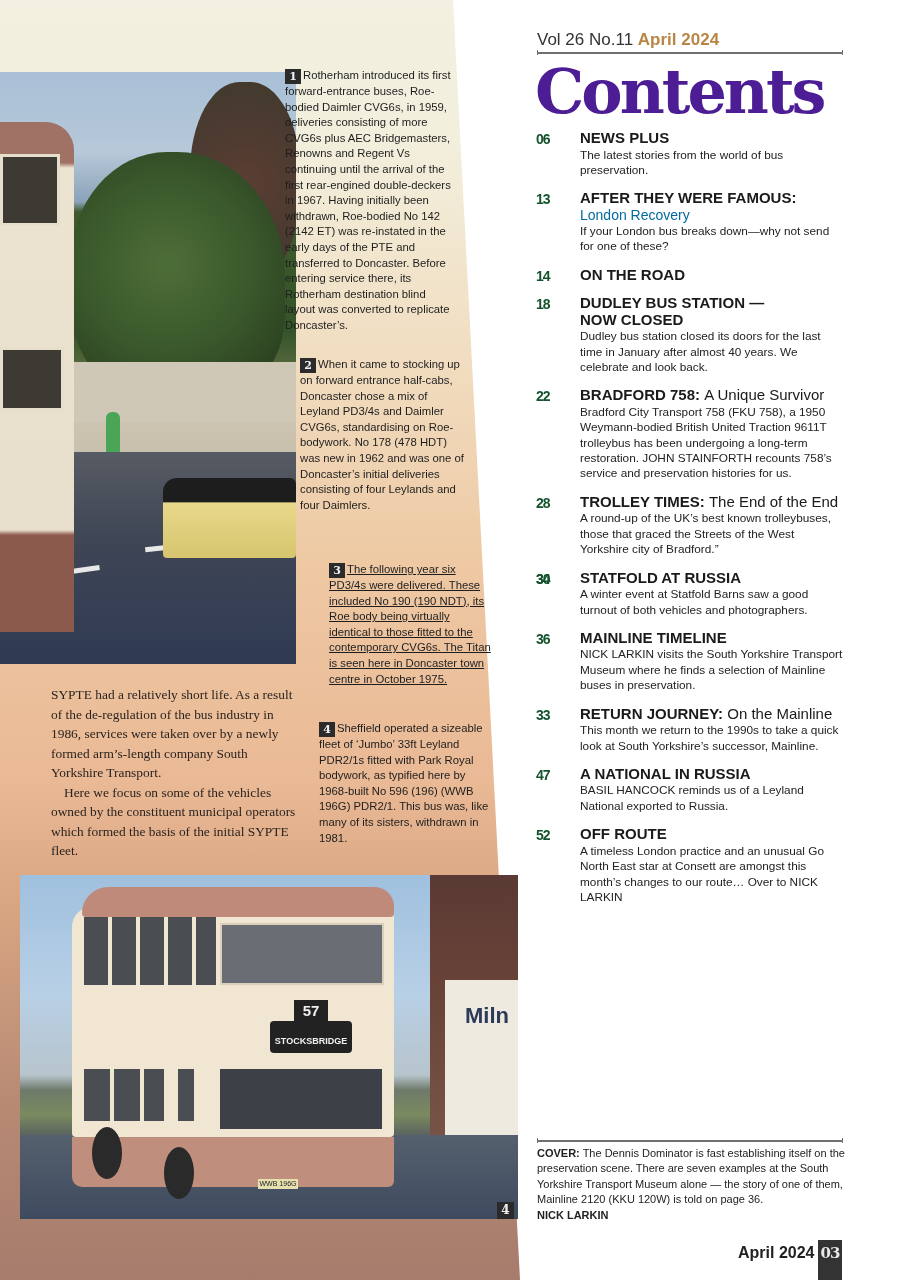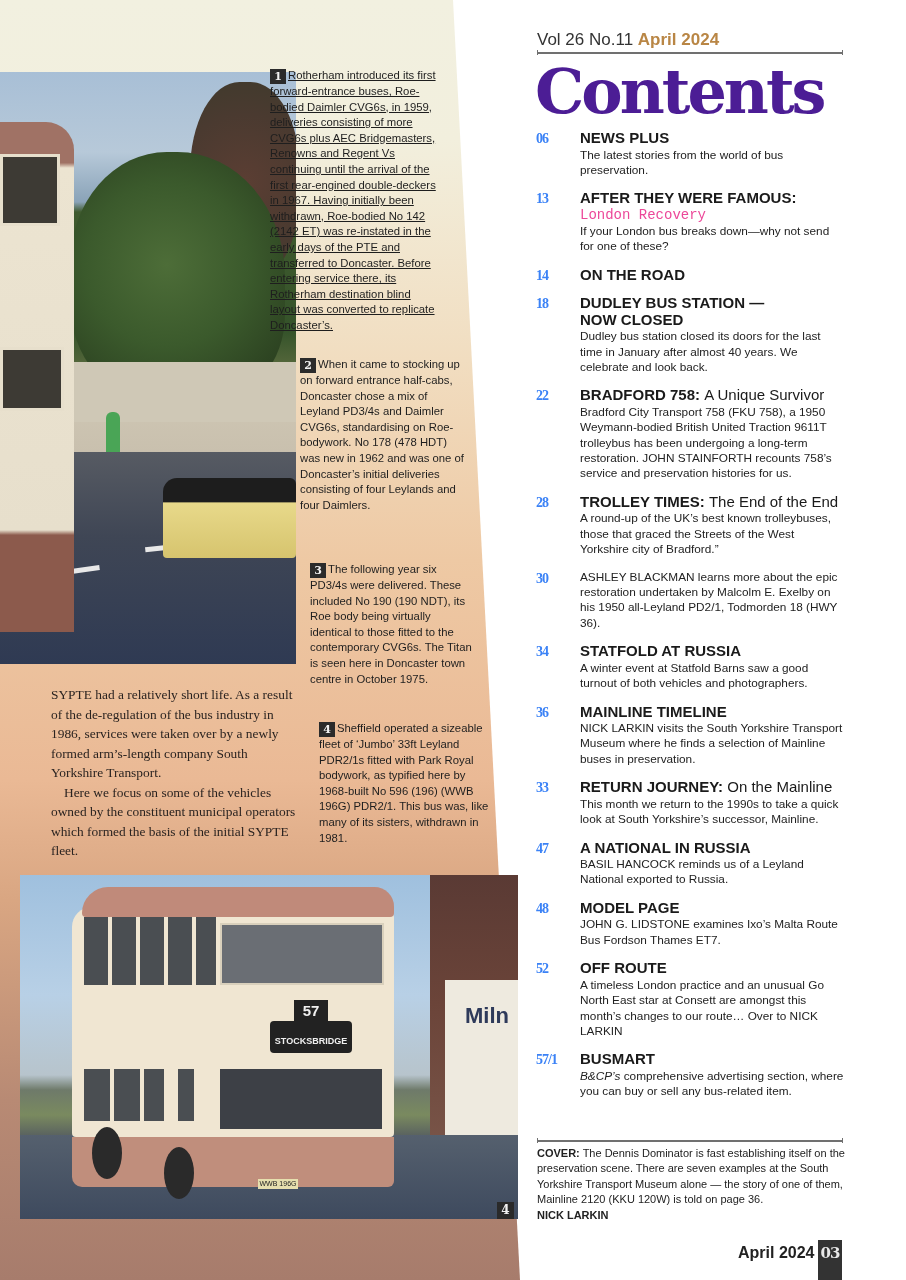--- a/index.html
+++ b/index.html
@@ -63,7 +63,7 @@
 
   
   .caption { position: absolute; font-size: 11.3px; line-height: 15.6px; color: #1e1e1e; }
-  .cap1 { left: 270px; top: 68px; width: 170px; text-decoration: underline; }
+  .cap1 { left: 285px; top: 68px; width: 170px; }
   .cap2 { left: 300px; top: 357px; width: 170px; }
   .cap3 { left: 310px; top: 562px; width: 165px; }
   .cap4 { left: 319px; top: 721px; width: 170px; }

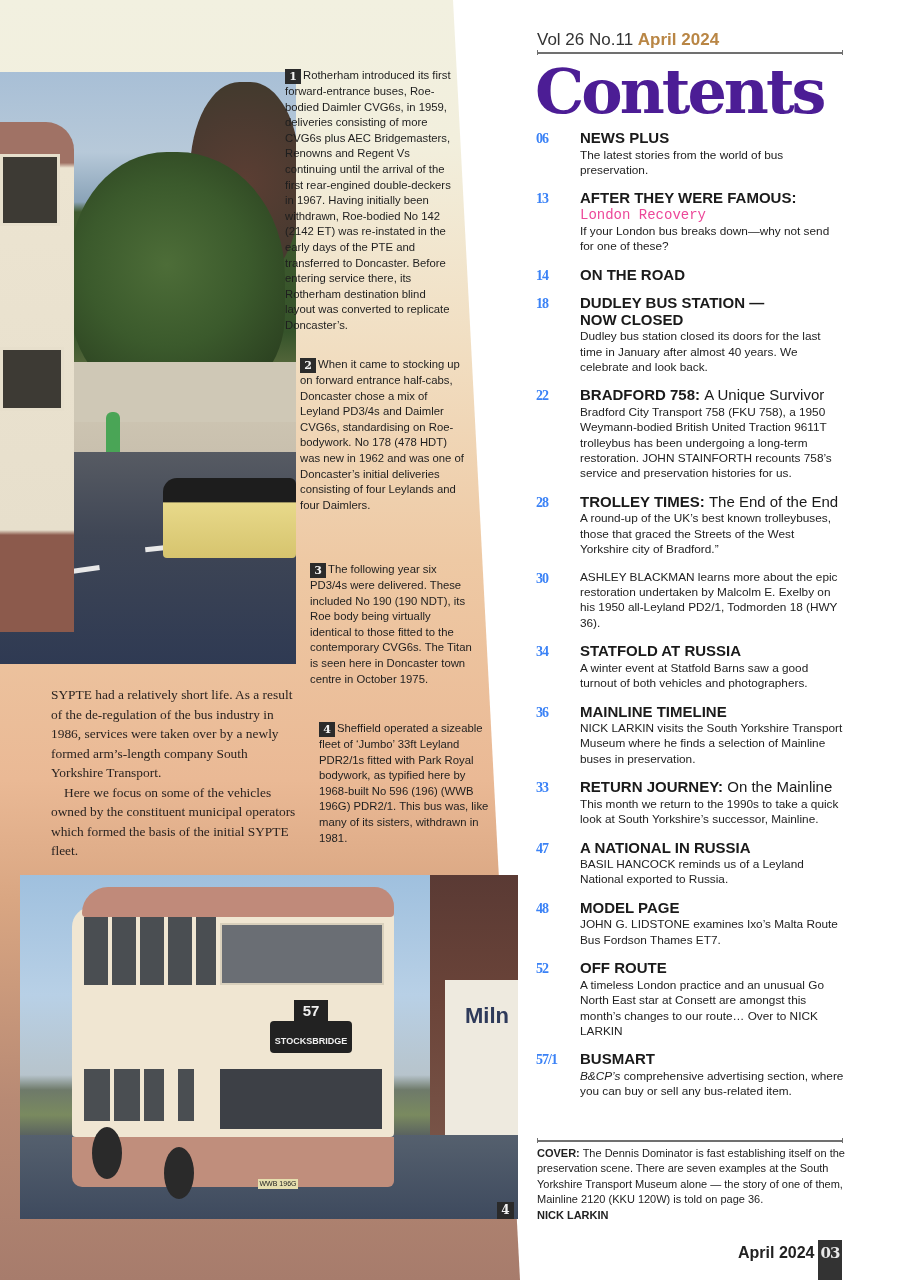--- a/index.html
+++ b/index.html
@@ -81,7 +81,7 @@
 
   .toc { position: absolute; left: 536px; top: 130px; width: 310px; }
   .toc-item { position: relative; padding-left: 44px; margin-bottom: 12px; }
-  .toc-page { position: absolute; left: 0; top: 0; font-family: Liberation Serif, serif; font-weight: bold; font-size: 14px; color: #3b82f6; letter-spacing: -1px; line-height: 18px; }
+  .toc-page { position: absolute; left: 0; top: 0; font-family: Liberation Sans, sans-serif; font-weight: bold; font-size: 14px; color: #14532d; letter-spacing: -1px; line-height: 18px; }
   .toc-title { font-size: 15px; line-height: 16.5px; font-weight: bold; color: #1a1a1a; }
   .toc-title .sub { font-weight: normal; }
   .toc-subline { font-size: 14px; line-height: 16px; color: #ec4899; font-family: Liberation Mono, monospace; }

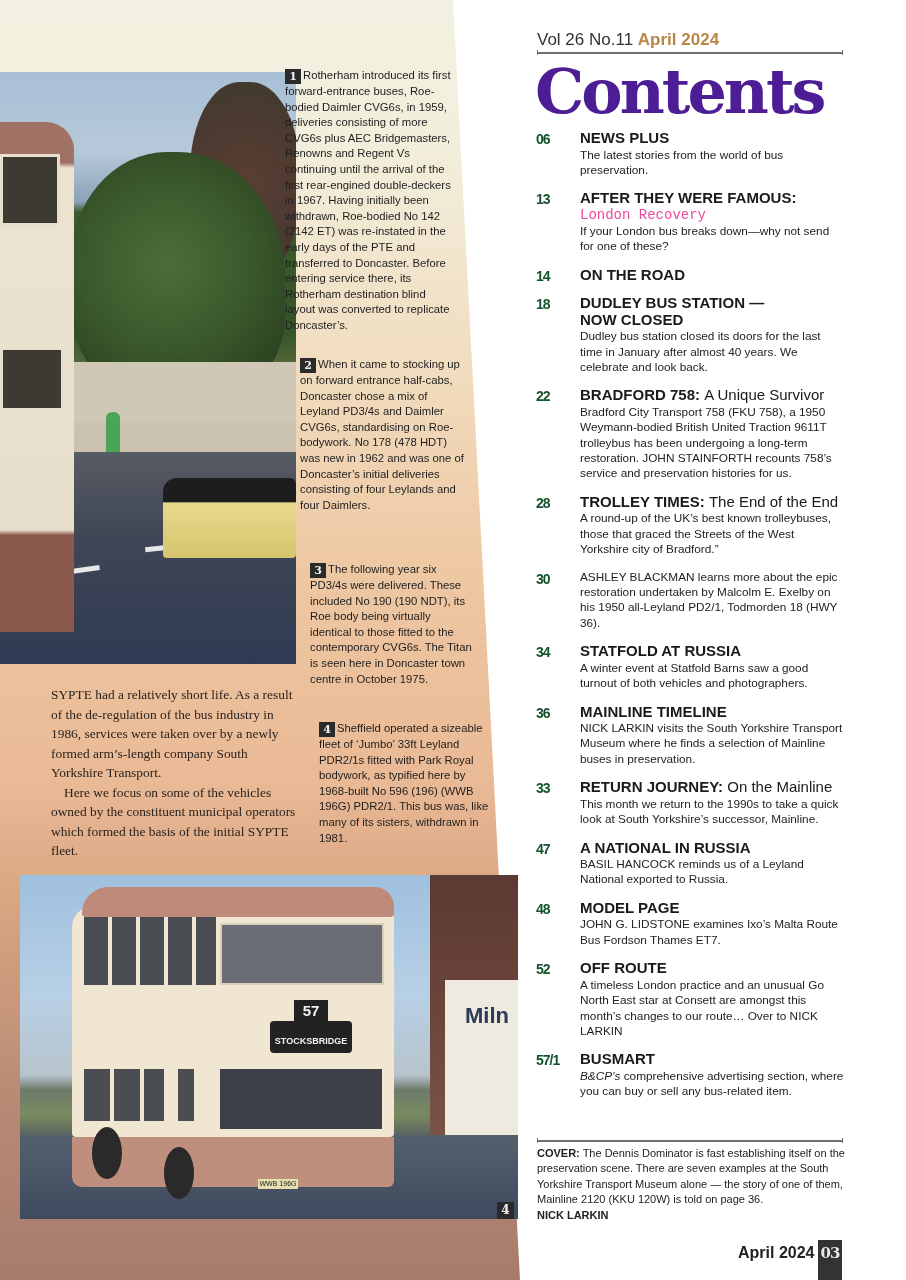--- a/index.html
+++ b/index.html
@@ -84,7 +84,7 @@
   .toc-page { position: absolute; left: 0; top: 0; font-family: Liberation Sans, sans-serif; font-weight: bold; font-size: 14px; color: #14532d; letter-spacing: -1px; line-height: 18px; }
   .toc-title { font-size: 15px; line-height: 16.5px; font-weight: bold; color: #1a1a1a; }
   .toc-title .sub { font-weight: normal; }
-  .toc-subline { font-size: 14px; line-height: 16px; color: #ec4899; font-family: Liberation Mono, monospace; }
+  .toc-subline { font-size: 14px; line-height: 16px; color: #0369a1; }
   .toc-desc { font-size: 11.8px; line-height: 15.4px; color: #222; margin-top: 1px; }
   .toc-desc em { font-style: italic; }
 

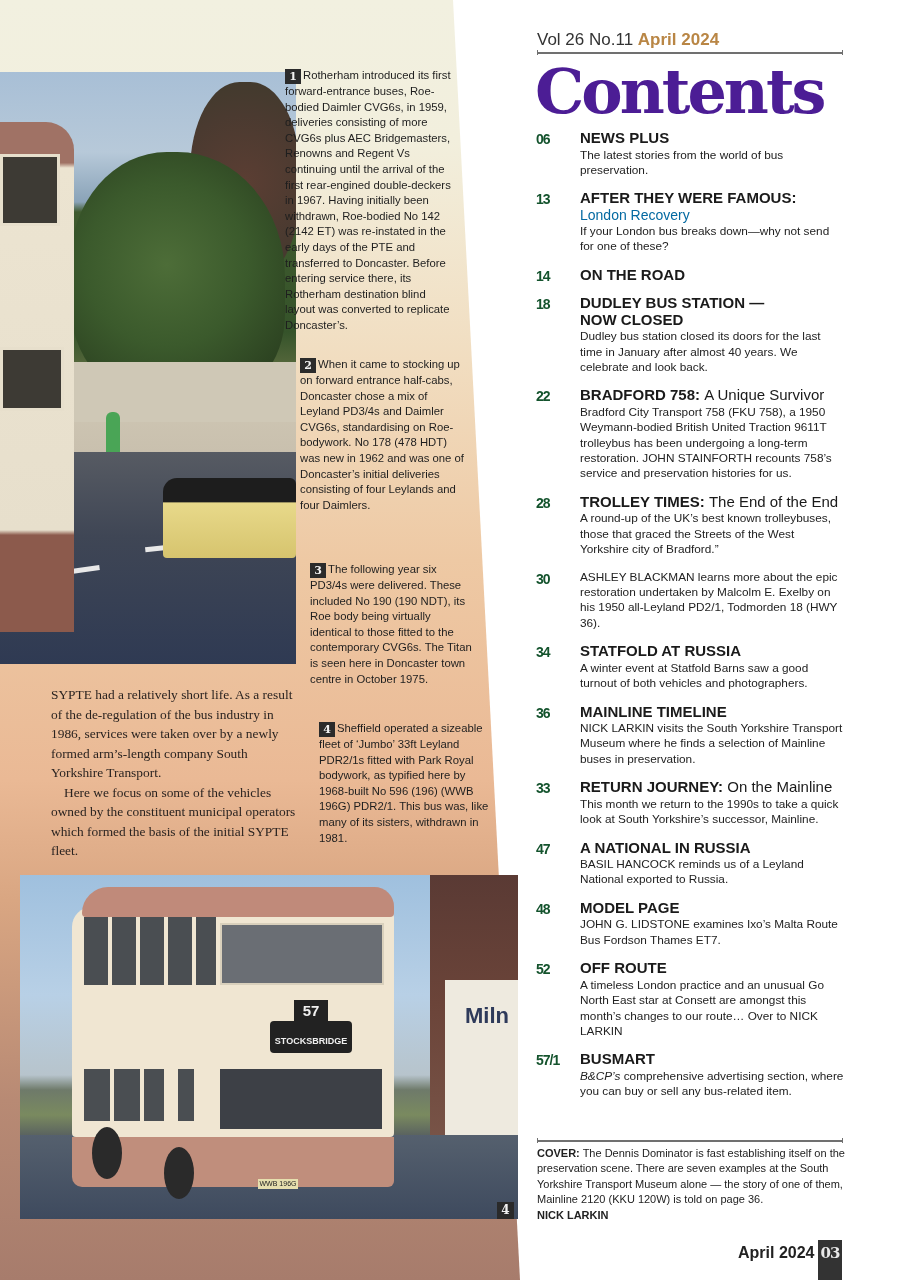--- a/index.html
+++ b/index.html
@@ -65,7 +65,7 @@
   .caption { position: absolute; font-size: 11.3px; line-height: 15.6px; color: #1e1e1e; }
   .cap1 { left: 285px; top: 68px; width: 170px; }
   .cap2 { left: 300px; top: 357px; width: 170px; }
-  .cap3 { left: 310px; top: 562px; width: 165px; }
+  .cap3 { left: 329px; top: 562px; width: 165px; text-decoration: underline; }
   .cap4 { left: 319px; top: 721px; width: 170px; }
 
   .intro { position: absolute; left: 51px; top: 685px; width: 246px; font-family: "Liberation Serif", serif; font-size: 13.4px; line-height: 19.5px; color: #2a2320; }

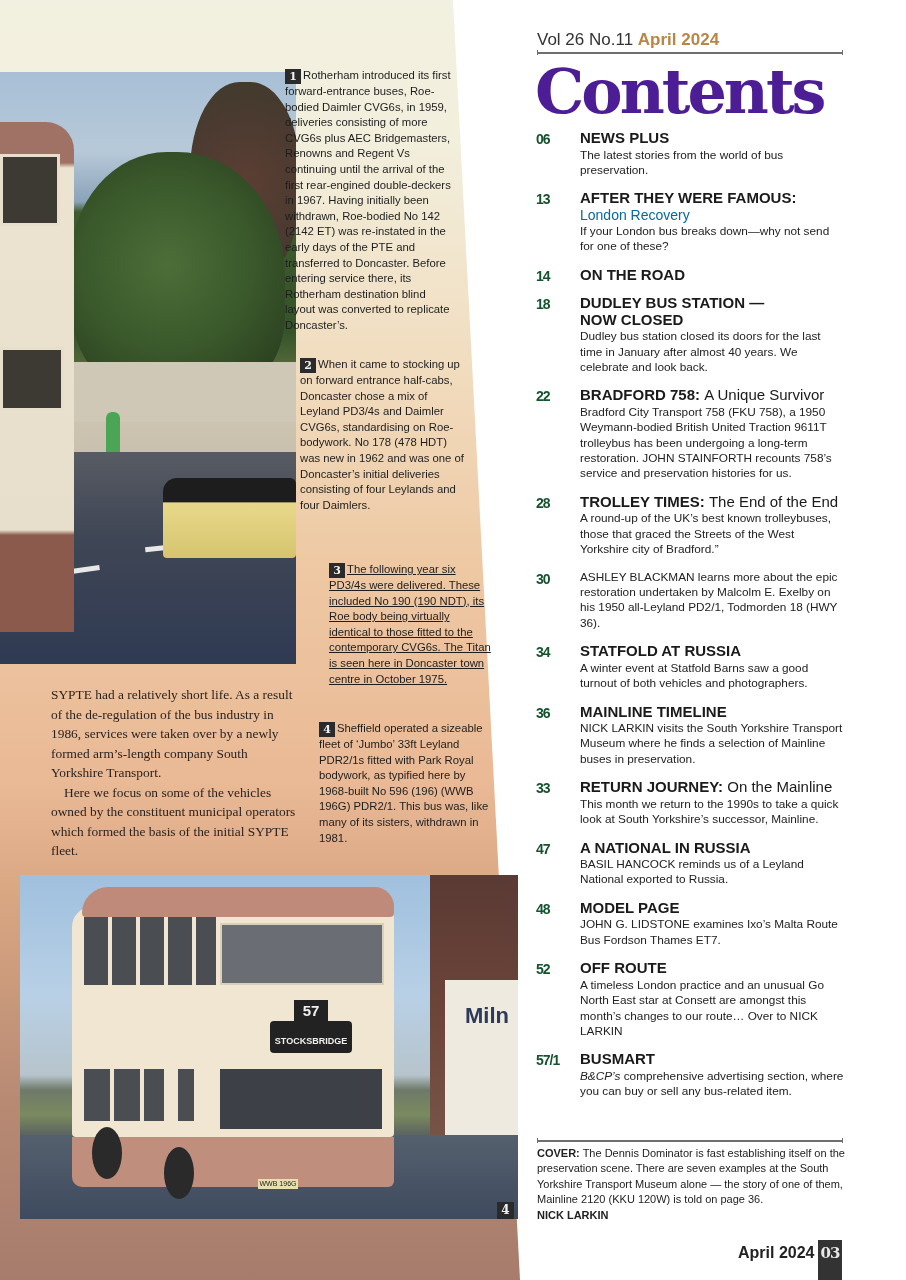--- a/index.html
+++ b/index.html
@@ -200,7 +200,6 @@
   </div>
   <div class="toc-item">
     <div class="toc-page">30</div>
-    <div class="toc-desc">ASHLEY BLACKMAN learns more about the epic restoration undertaken by Malcolm E. Exelby on his 1950 all-Leyland PD2/1, Todmorden 18 (HWY 36).</div>
   </div>
   <div class="toc-item">
     <div class="toc-page">34</div>

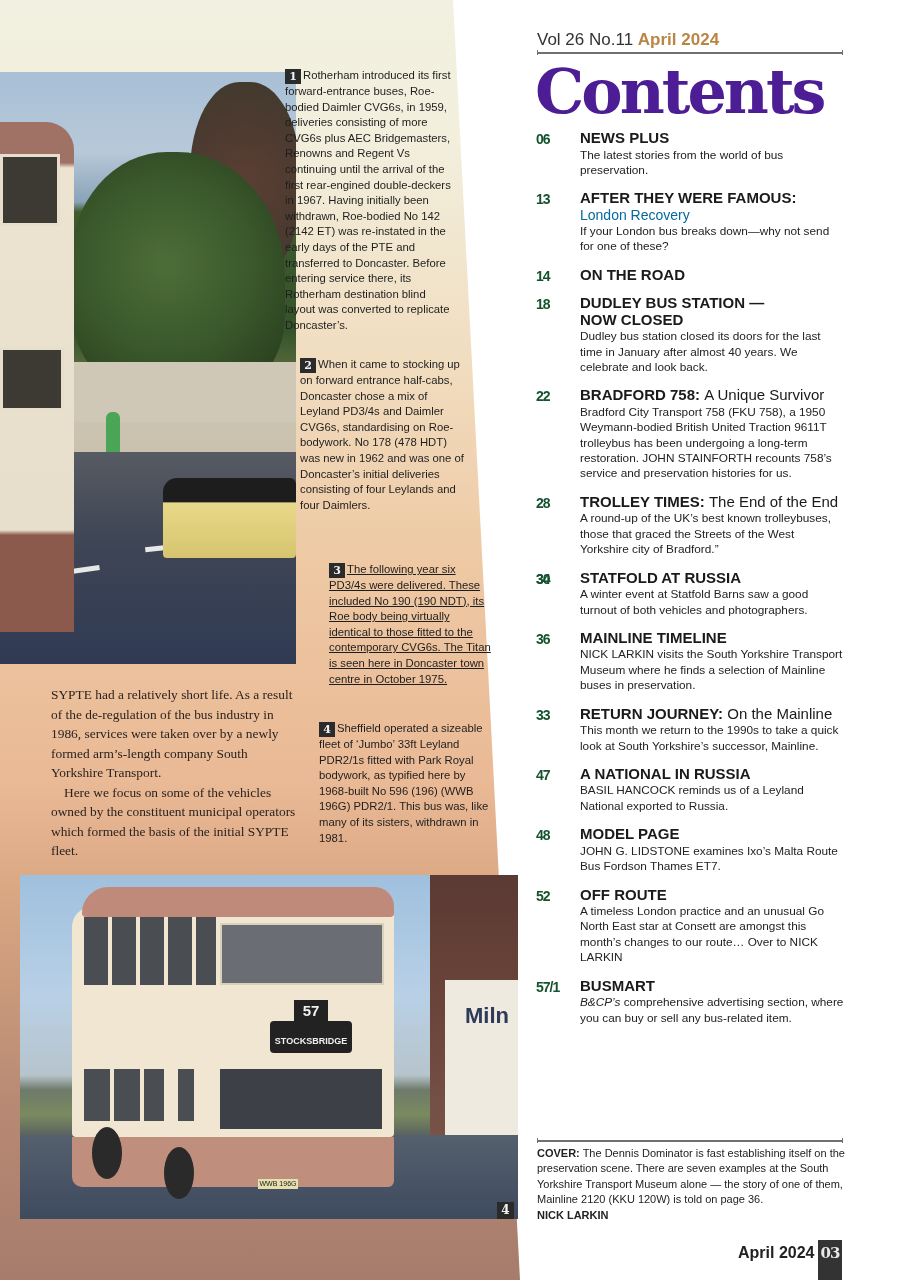--- a/index.html
+++ b/index.html
@@ -222,11 +222,6 @@
     <div class="toc-desc">BASIL HANCOCK reminds us of a Leyland National exported to Russia.</div>
   </div>
   <div class="toc-item">
-    <div class="toc-page">48</div>
-    <div class="toc-title">MODEL PAGE</div>
-    <div class="toc-desc">JOHN G. LIDSTONE examines Ixo’s Malta Route Bus Fordson Thames ET7.</div>
-  </div>
-  <div class="toc-item">
     <div class="toc-page">52</div>
     <div class="toc-title">OFF ROUTE</div>
     <div class="toc-desc">A timeless London practice and an unusual Go North East star at Consett are amongst this month’s changes to our route… Over to NICK LARKIN</div>

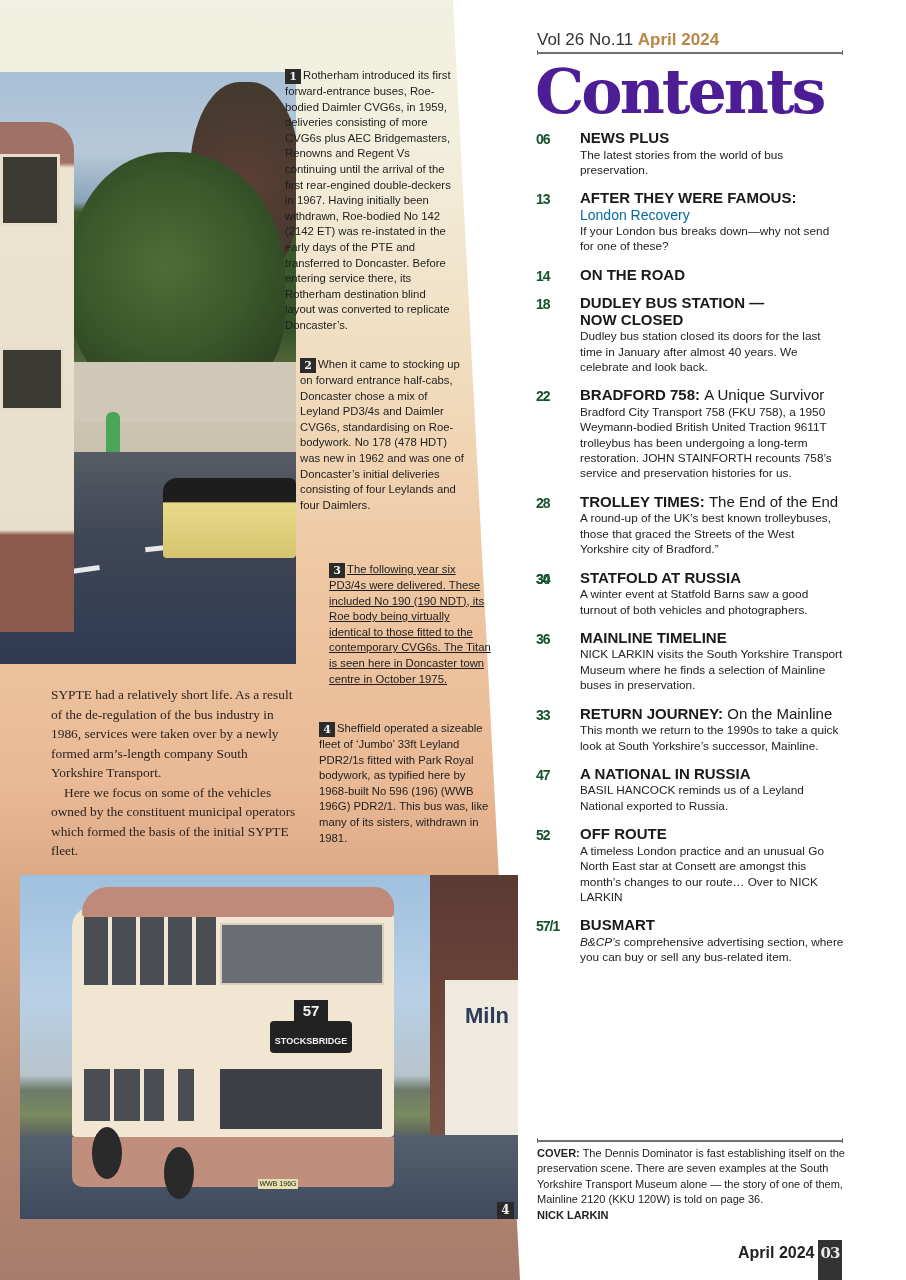--- a/index.html
+++ b/index.html
@@ -226,11 +226,6 @@
     <div class="toc-title">OFF ROUTE</div>
     <div class="toc-desc">A timeless London practice and an unusual Go North East star at Consett are amongst this month’s changes to our route… Over to NICK LARKIN</div>
   </div>
-  <div class="toc-item">
-    <div class="toc-page">57/1</div>
-    <div class="toc-title">BUSMART</div>
-    <div class="toc-desc"><em>B&amp;CP’s</em><span> comprehensive advertising section, where you can buy or sell any bus-related item.</span></div>
-  </div>
 </div>
 
 <div class="rule" style="top:1140px;width:306px;"></div>

